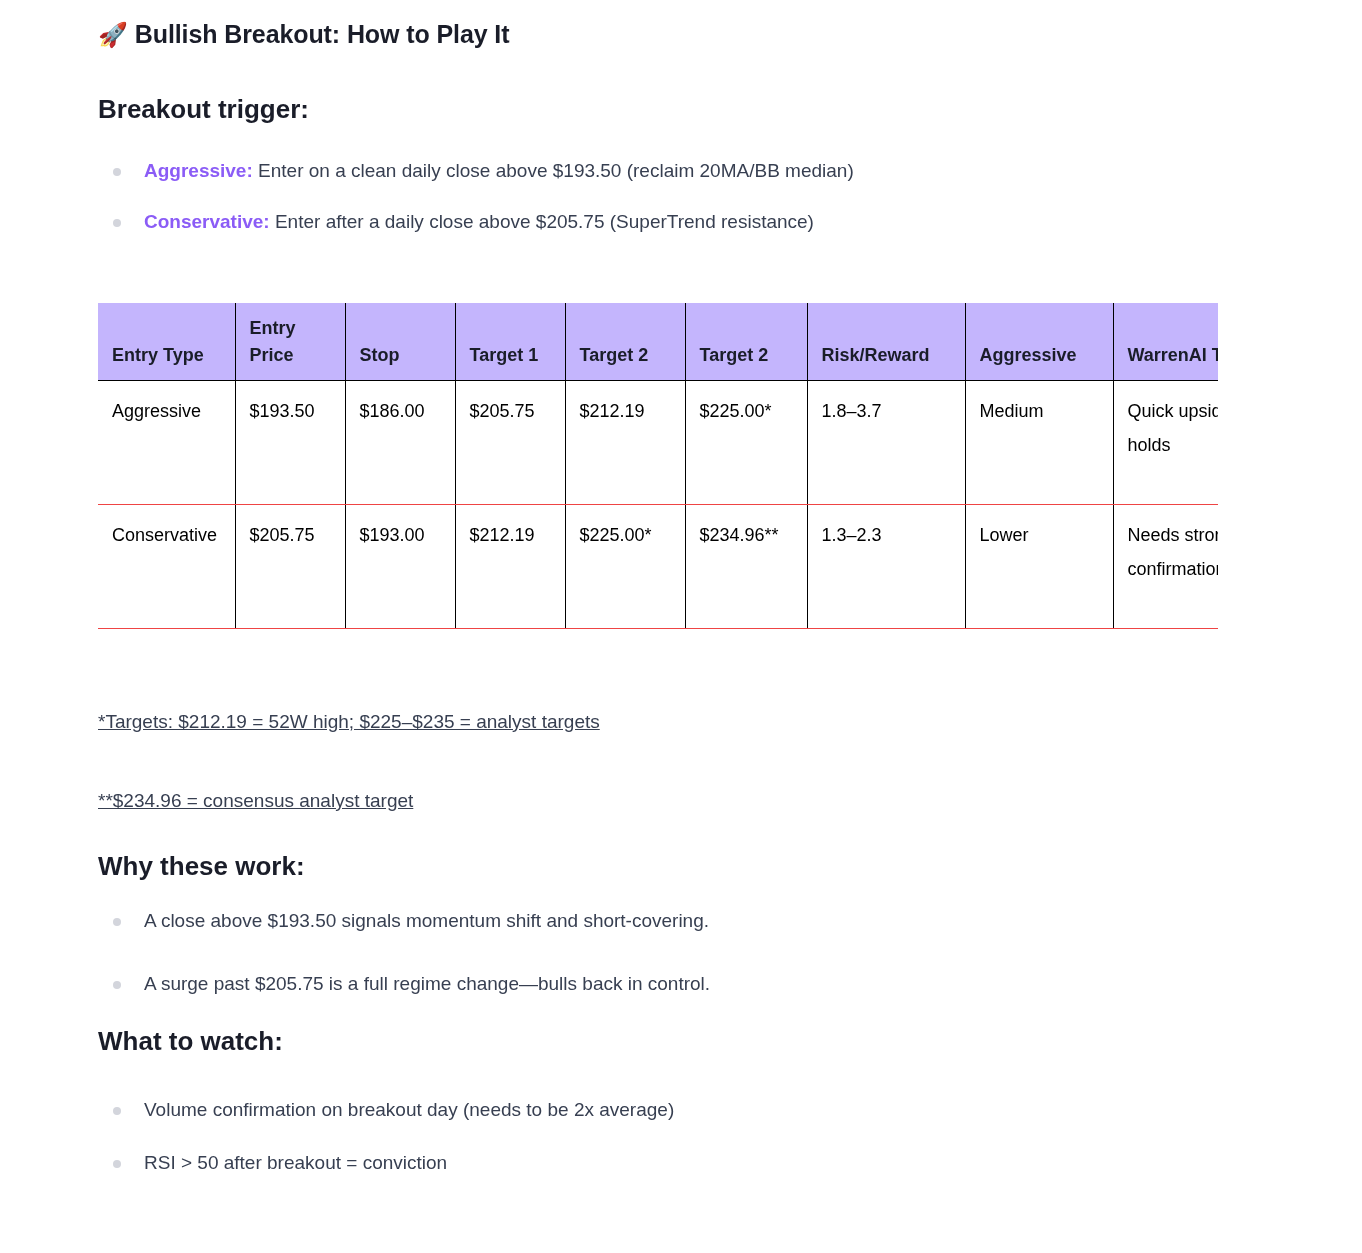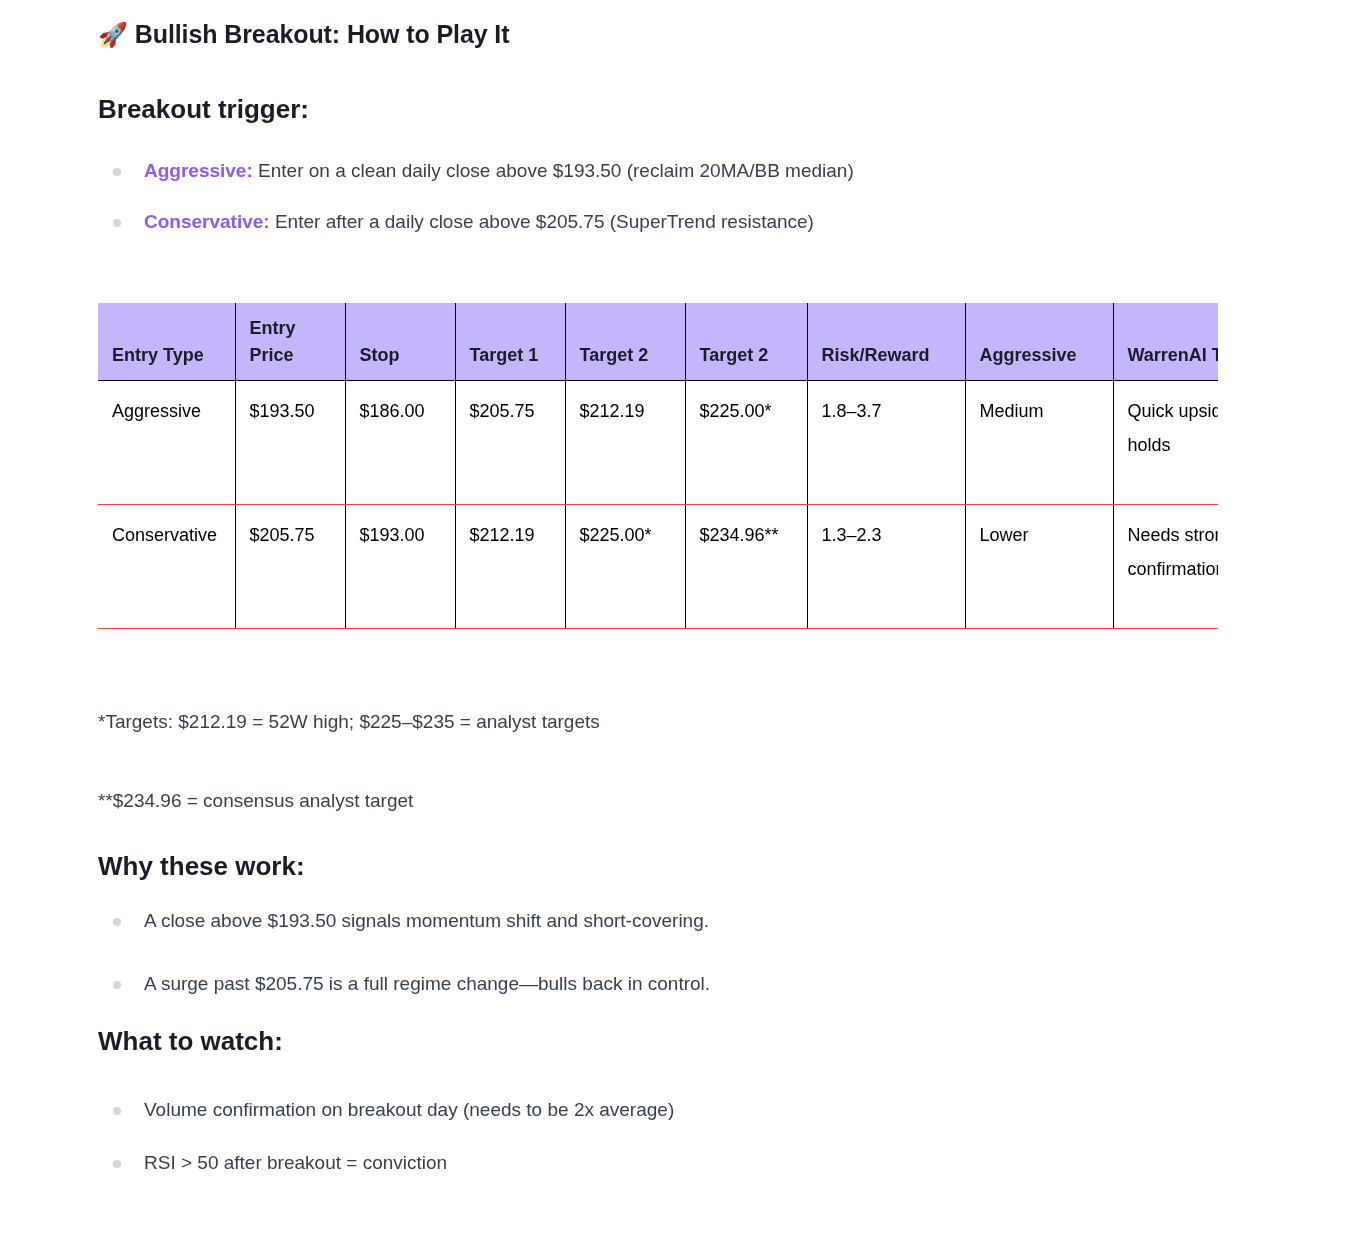--- a/index.html
+++ b/index.html
@@ -145,6 +145,7 @@
     font-size: 19px;
     line-height: 26px;
     color: #373f51;
+    text-decoration: underline;
   }
   .fn-1 { padding-top: 80px; }
   .fn-2 { padding-top: 53px; }

